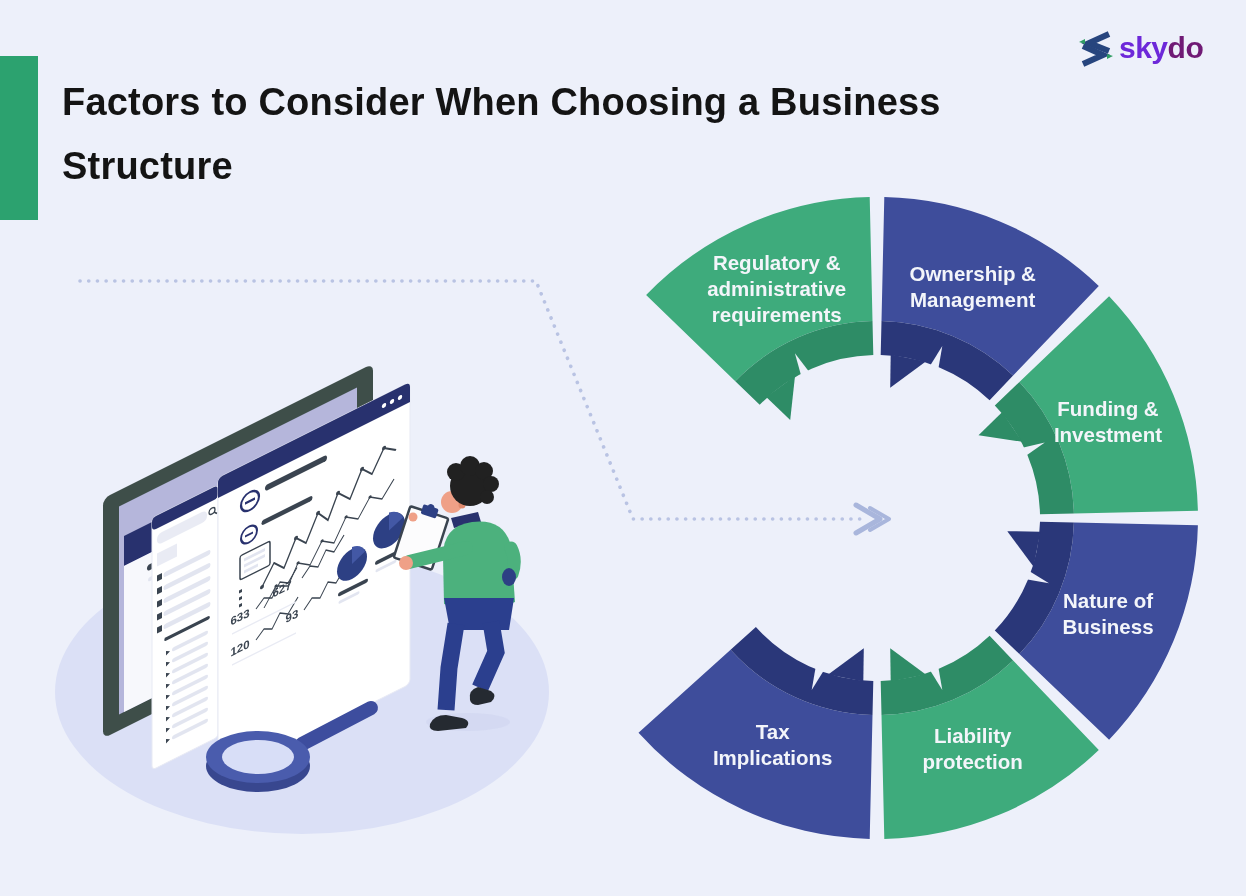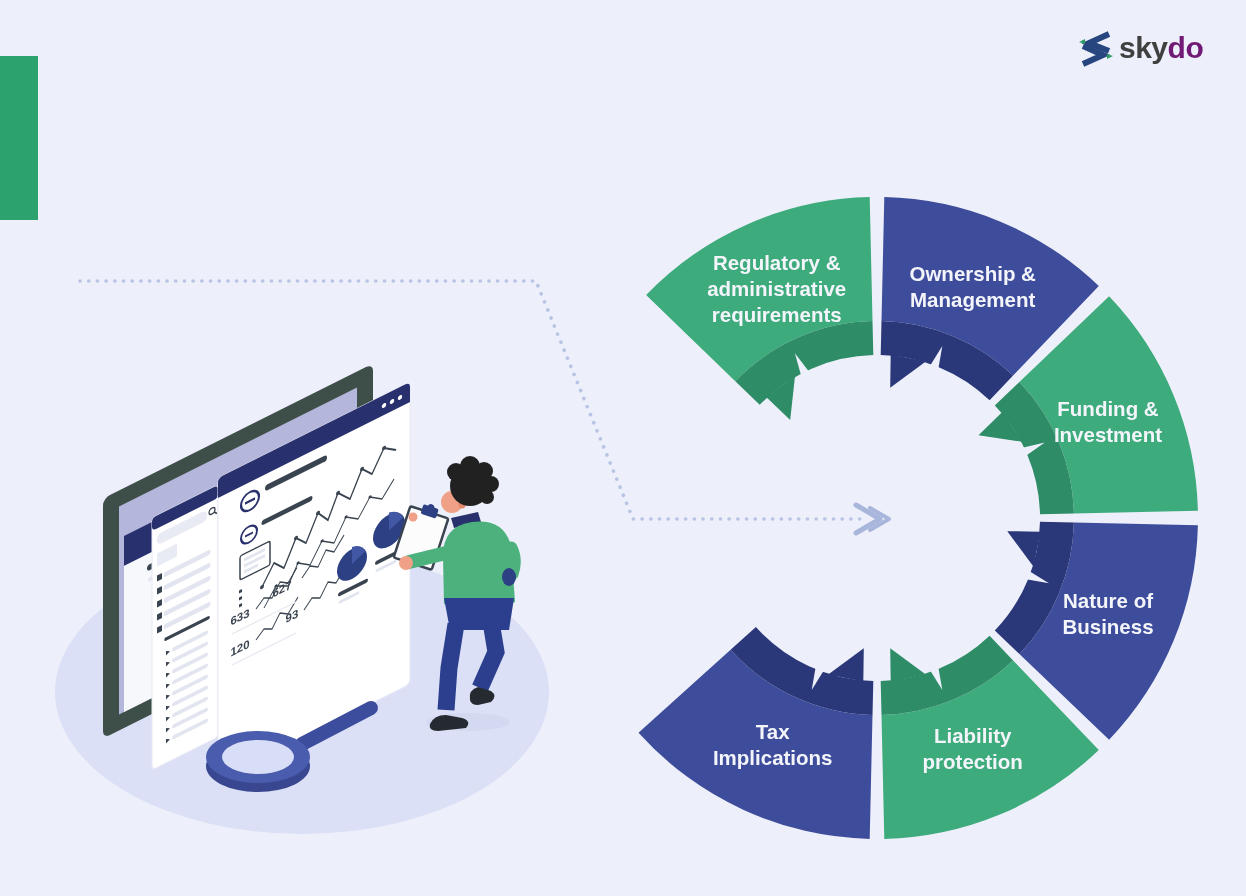--- a/index.html
+++ b/index.html
@@ -10,7 +10,7 @@
               font-weight:800;color:#141414;letter-spacing:.2px;}
   .logo{position:absolute;left:1076px;top:27px;display:flex;align-items:center;gap:3px;}
   .logo-text{font-size:30px;font-weight:800;letter-spacing:-.5px;}
-  .logo-prefix{color:#404040;text-align:center;}
+  .logo-prefix{color:#6d28d9;text-align:center;}
   .logo-suffix{color:#701a75;}
   svg.layer{position:absolute;left:0;top:0;}
 </style>

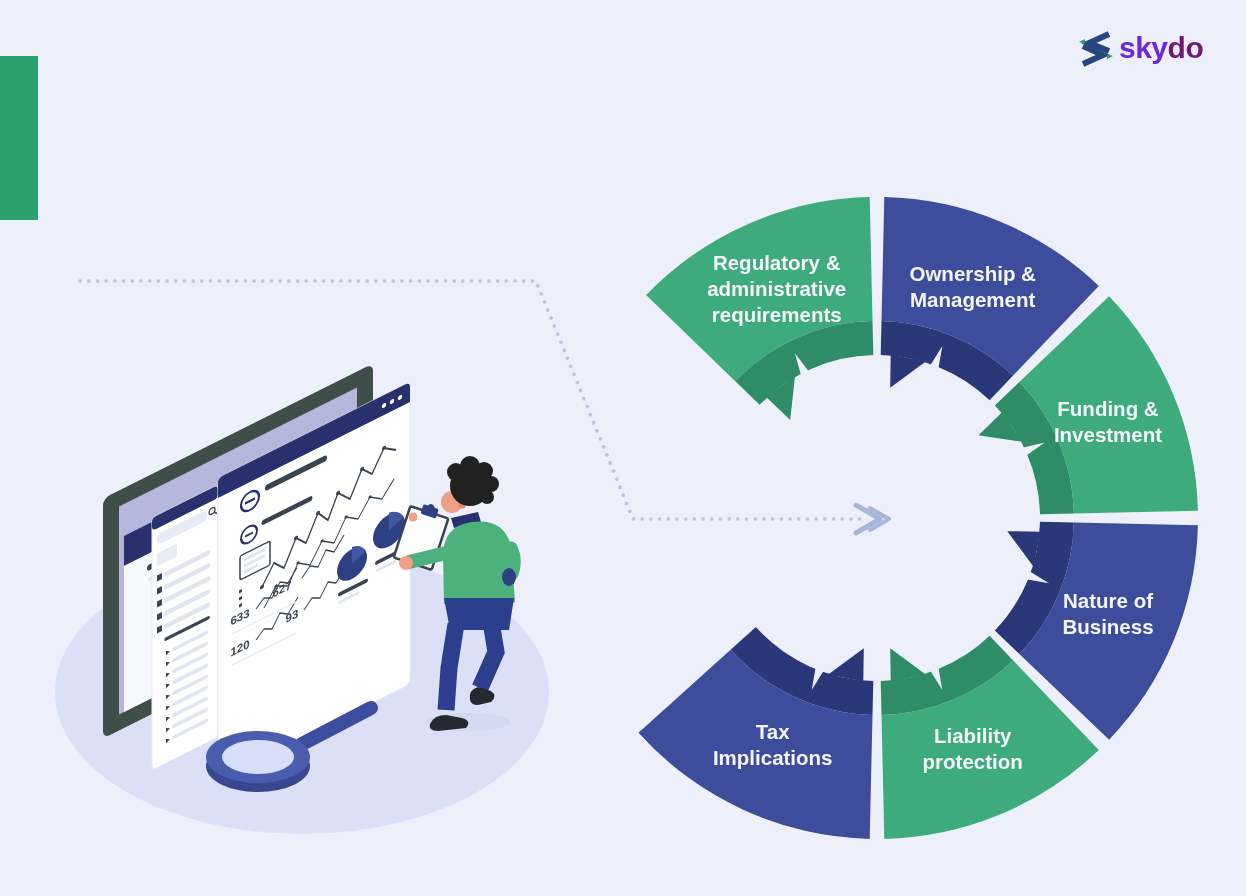--- a/index.html
+++ b/index.html
@@ -21,6 +21,7 @@
 
   <div class="accent-bar"></div>
 
+  <div class="page-title">Factors to Consider When Choosing a Business Structure</div>
 
   <div class="logo">
     <svg width="40" height="42" viewBox="0 0 40 42">

